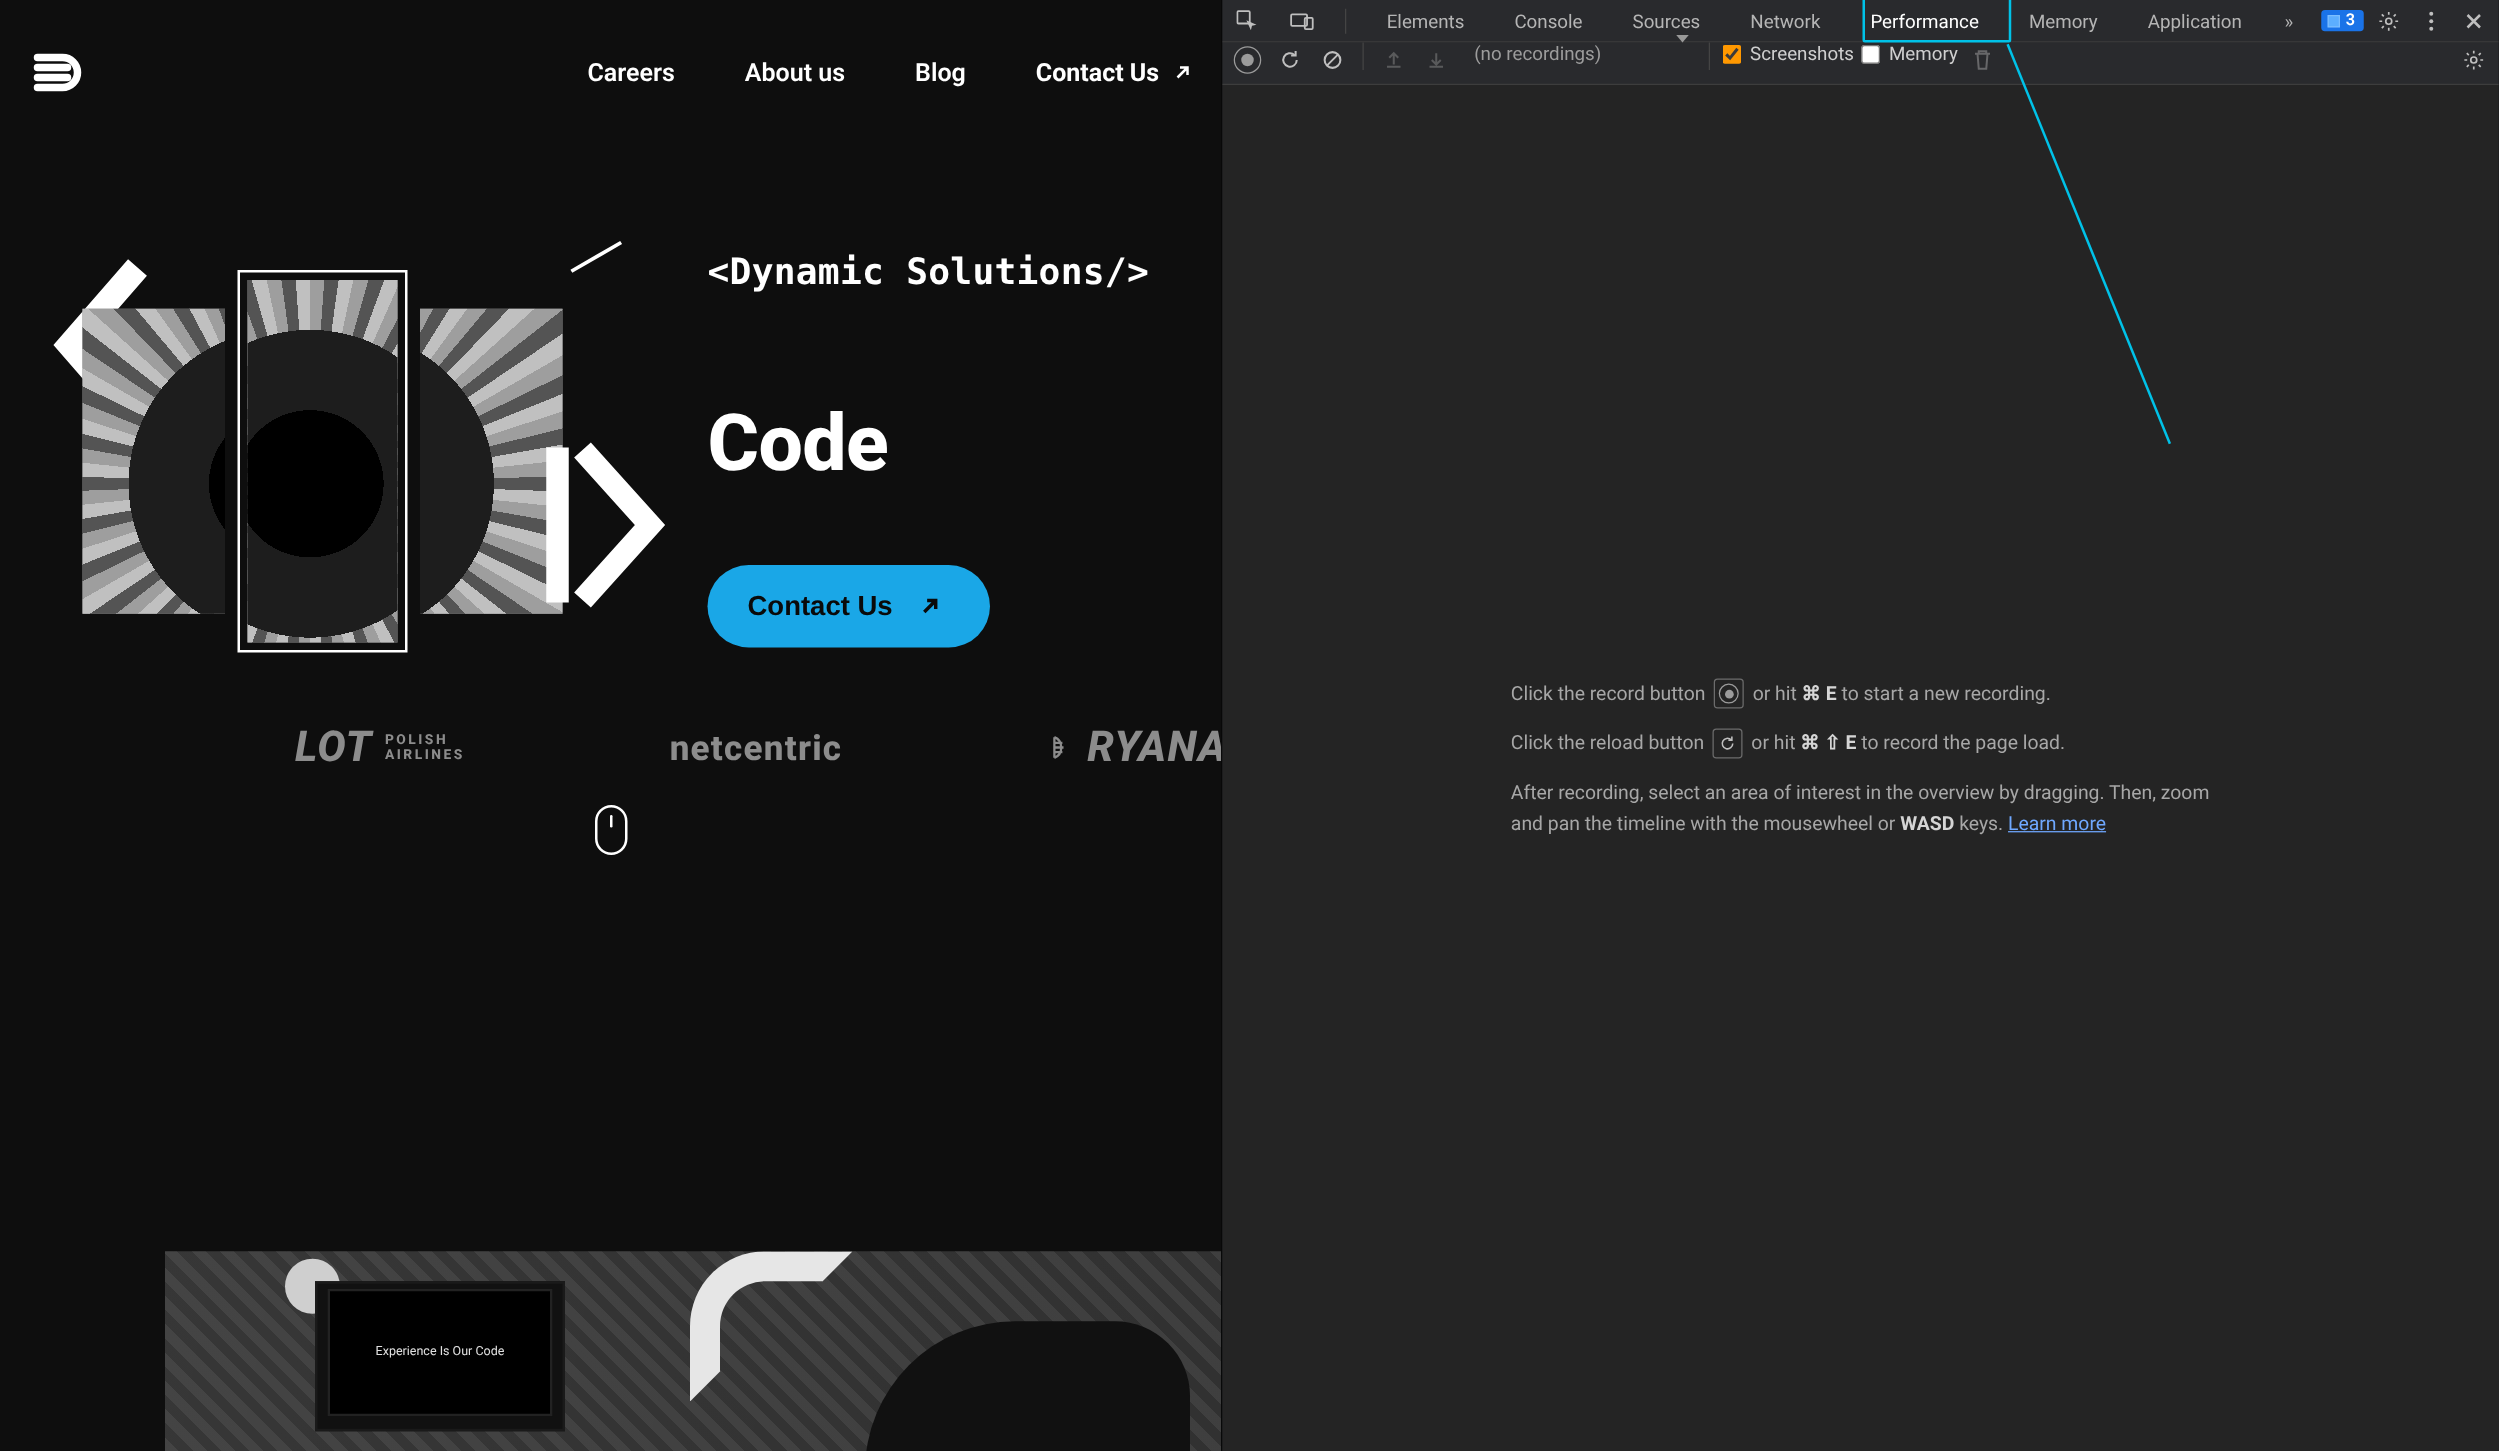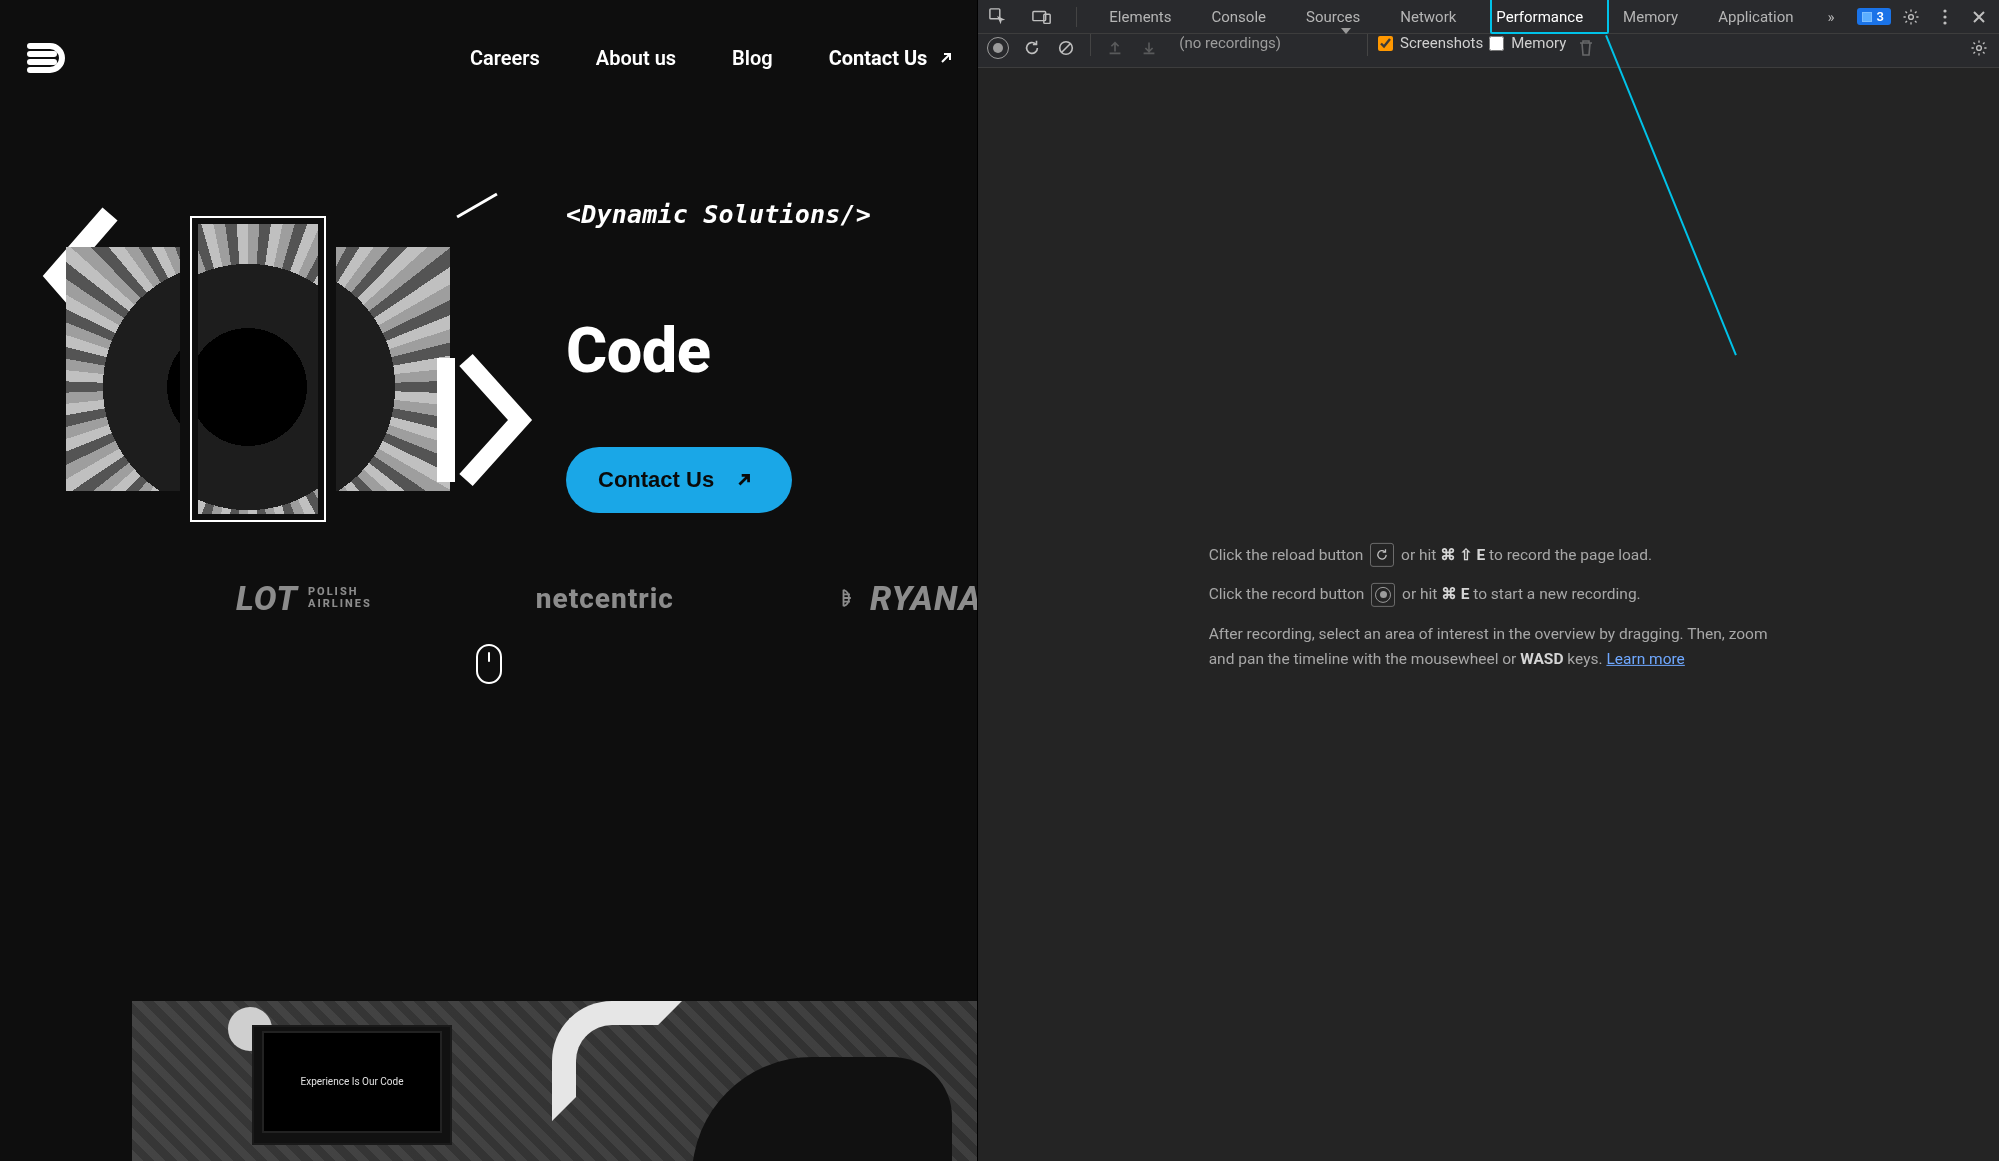--- a/index.html
+++ b/index.html
@@ -37,7 +37,7 @@
   .tick.t1 { left: 430px; top: 4px; }
 
   .hero-text { padding-top: 0; }
-  .kicker { font-family: ui-monospace, SFMono-Regular, Menlo, Consolas, monospace; font-weight: 700; font-size: 25px; letter-spacing: 0.2px; font-style: italic; }
+  .kicker { font-family: ui-monospace, SFMono-Regular, Menlo, Consolas, monospace; font-weight: 700; font-size: 29px; letter-spacing: 0.2px; }
   .hero-h1 { font-size: 63px; font-weight: 800; line-height: 1.08; margin-top: 20px; letter-spacing: -0.5px; }
   .cta { margin-top: 62px; display: inline-flex; align-items: center; gap: 22px; background: #1aa7e7; color: #0a0a0a; font-weight: 800; font-size: 22px; padding: 20px 40px 20px 32px; border-radius: 40px; border: none; cursor: pointer; }
 

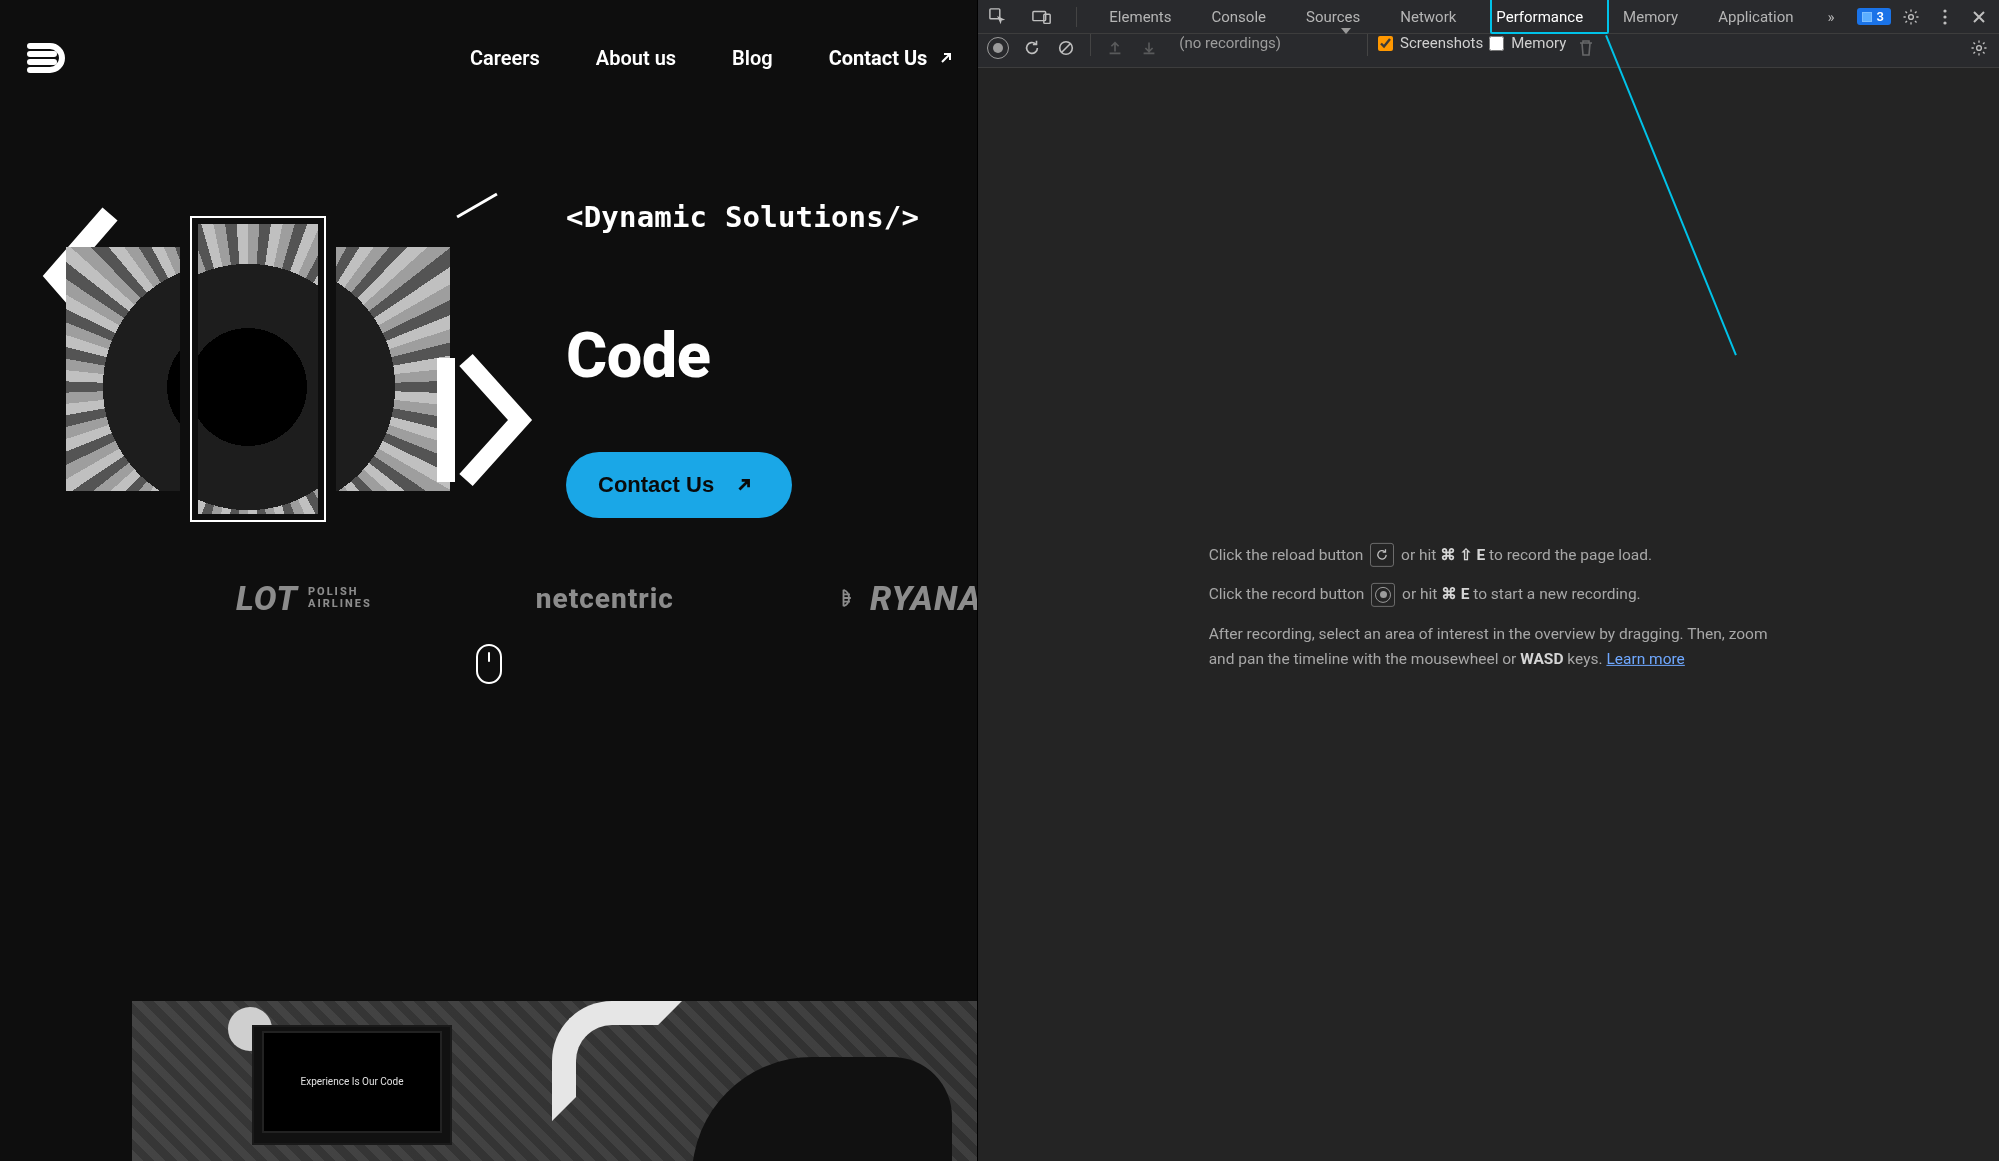--- a/index.html
+++ b/index.html
@@ -302,6 +302,17 @@
     <div class="dt-body">
       <div class="placeholder">
         <p>
+          <span>Click the record button </span>
+          <span class="inline-icon">
+              <span class="rec-outer" style="width:16px;height:16px;">
+                <span class="rec-inner" style="width:7px;height:7px;"></span>
+              </span>
+            </span>
+          <span> or hit </span>
+          <span class="kbd">⌘ E</span>
+          <span> to start a new recording.</span>
+        </p>
+        <p>
           <span>Click the reload button </span>
           <span class="inline-icon">
             <svg width="14" height="14" viewBox="0 0 20 20">
@@ -314,17 +325,6 @@
           <span> to record the page load.</span>
         </p>
         <p>
-          <span>Click the record button </span>
-          <span class="inline-icon">
-              <span class="rec-outer" style="width:16px;height:16px;">
-                <span class="rec-inner" style="width:7px;height:7px;"></span>
-              </span>
-            </span>
-          <span> or hit </span>
-          <span class="kbd">⌘ E</span>
-          <span> to start a new recording.</span>
-        </p>
-        <p>
           <span>After recording, select an area of interest in the overview by dragging. Then, zoom and pan the timeline with the mousewheel or </span>
           <span class="kbd">WASD</span>
           <span> keys. </span>

